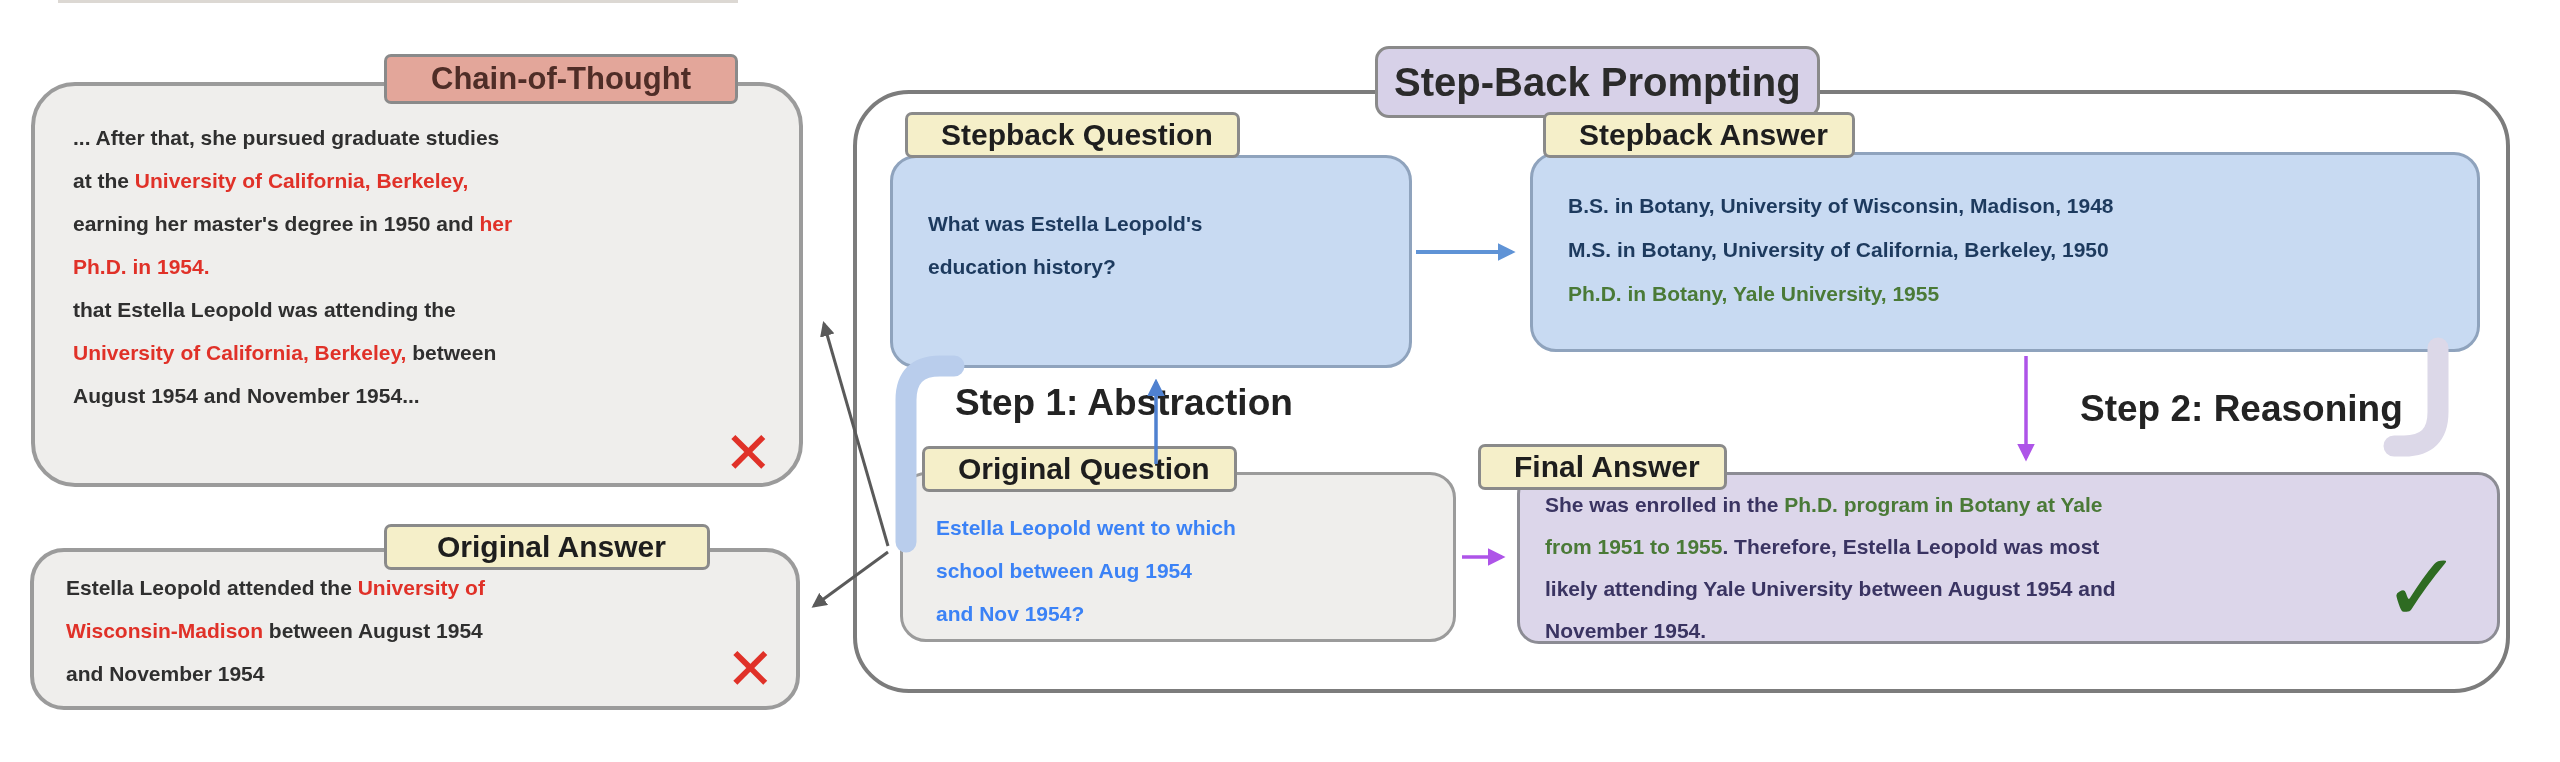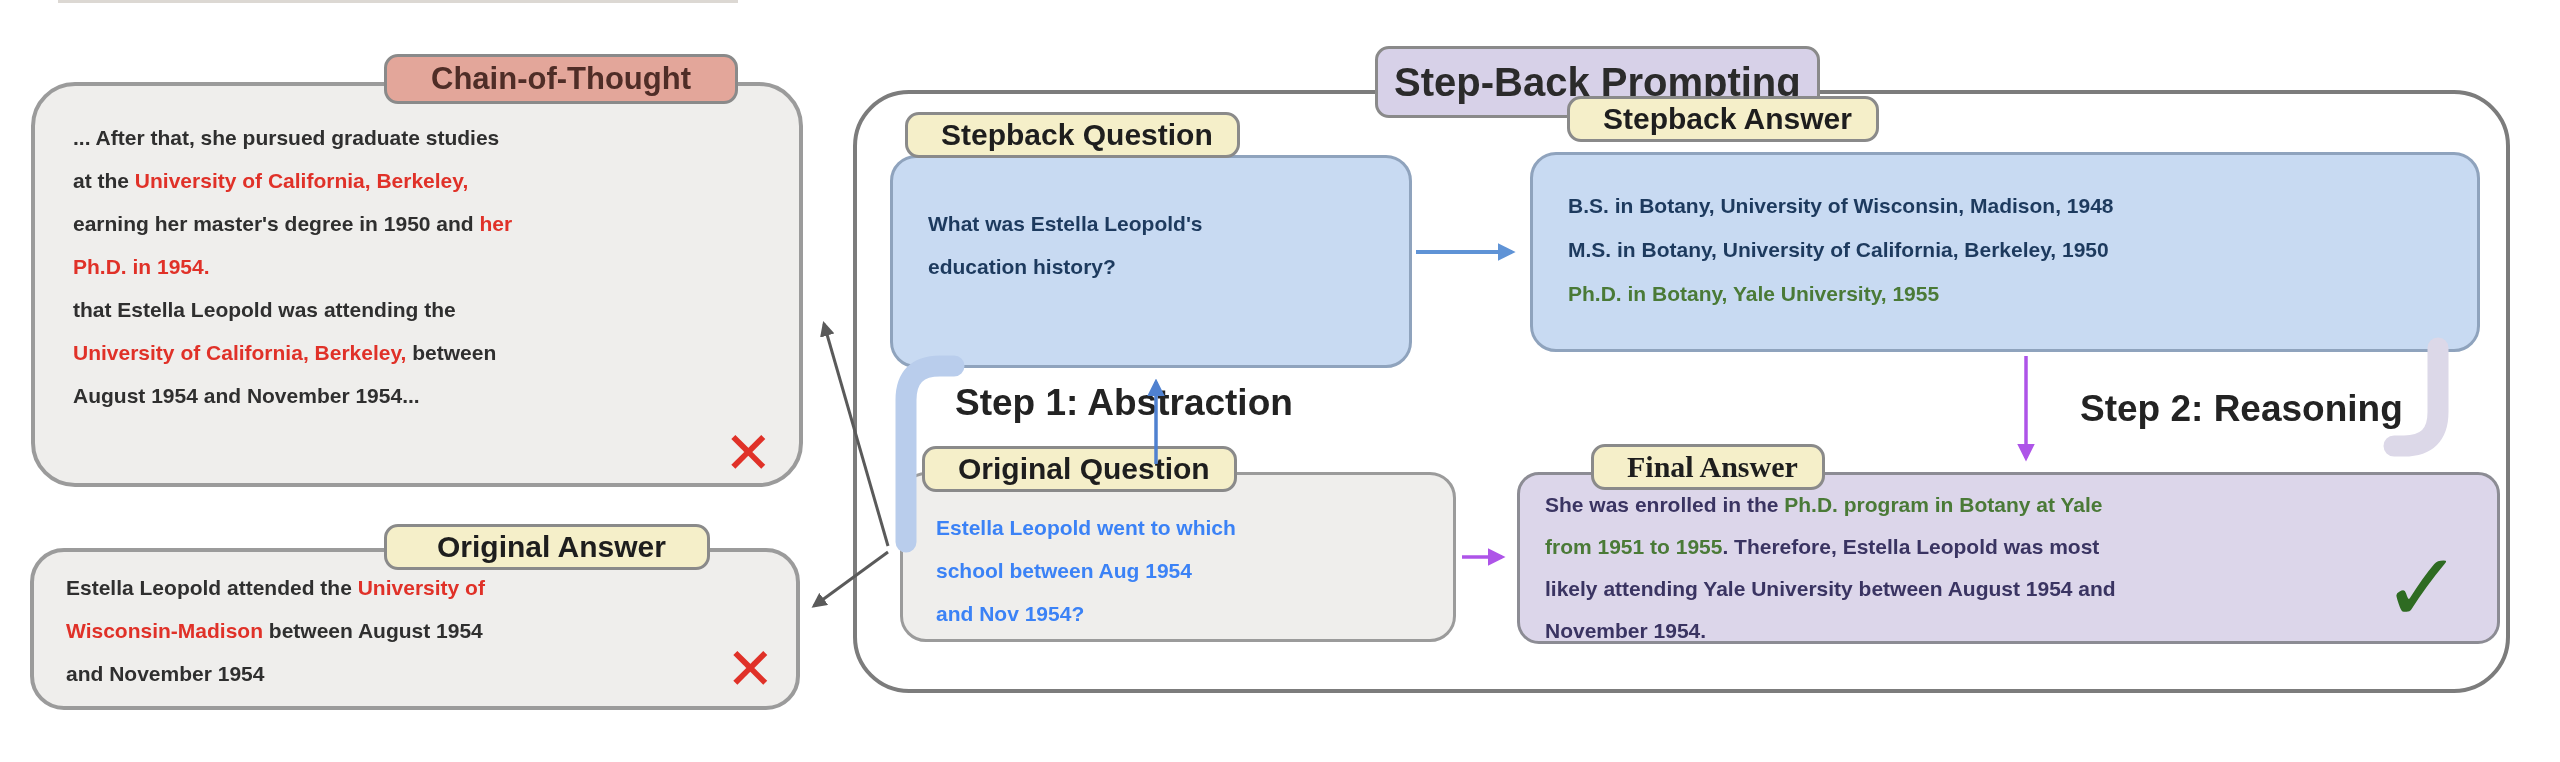--- a/index.html
+++ b/index.html
@@ -9,7 +9,7 @@
   
   .bigbox{position:absolute;box-sizing:border-box;border-radius:44px;}
   .tab{position:absolute;box-sizing:border-box;display:flex;align-items:center;justify-content:center;
-       font-weight:700;white-space:nowrap;z-index:6;border-radius:14px;
+       font-weight:700;white-space:nowrap;z-index:6;border-radius:7px;
        border:3px solid #8a8a8a;padding:2px 24px;}
   .tab-yellow{background:var(--tabYellow);color:#1e1e1e;font-size:30px;height:46px;padding-left:33px;}
   .tab-salmon{background:var(--tabSalmon);color:#4f2d27;font-size:31px;height:50px;}

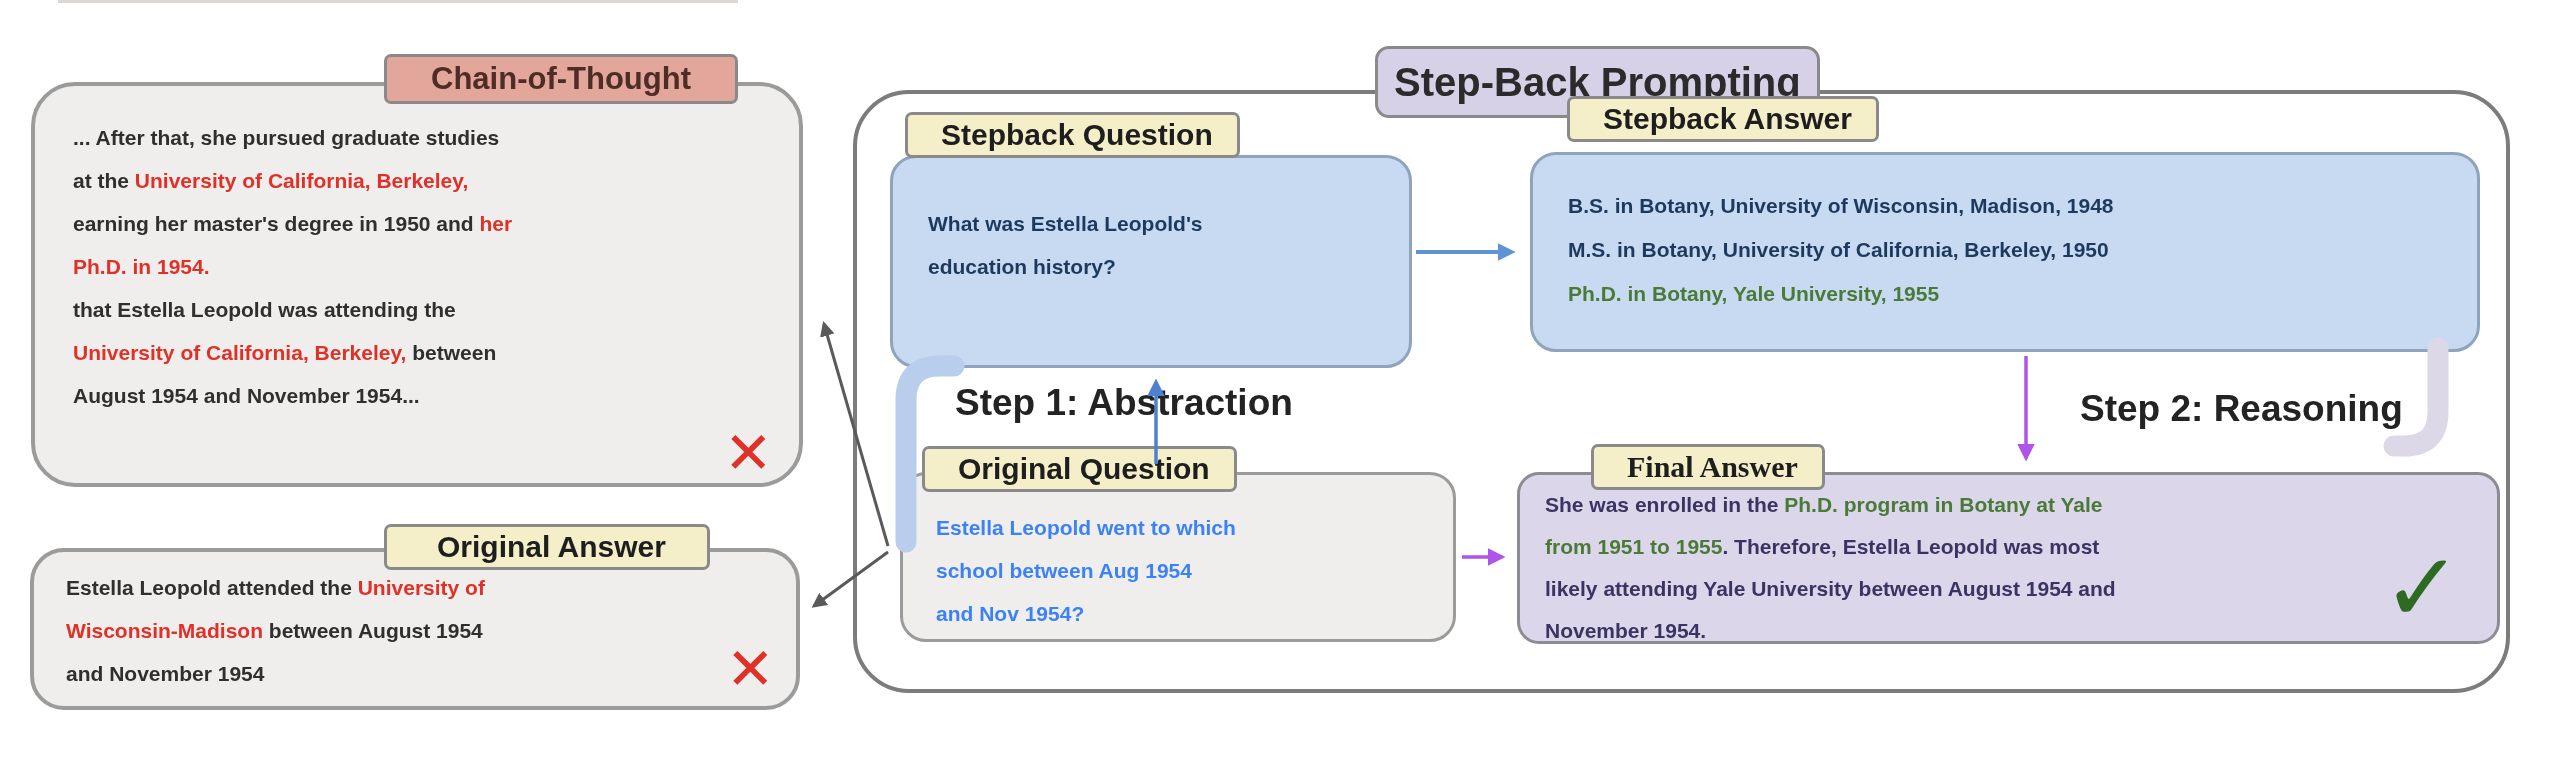--- a/index.html
+++ b/index.html
@@ -48,7 +48,7 @@
 
   #sa-box{left:1530px;top:152px;width:950px;height:200px;background:var(--blueBox);
           border:3px solid #8fa3bd;border-radius:26px;z-index:3;}
-  #sa-tab{left:1543px;top:96px;margin-left:24px;}
+  #sa-tab{left:1543px;top:112px;}
   #sa-text{left:1568px;top:184px;color:var(--navy);line-height:44px;}
 
   #oq-box{left:900px;top:472px;width:556px;height:170px;background:#efeeec;

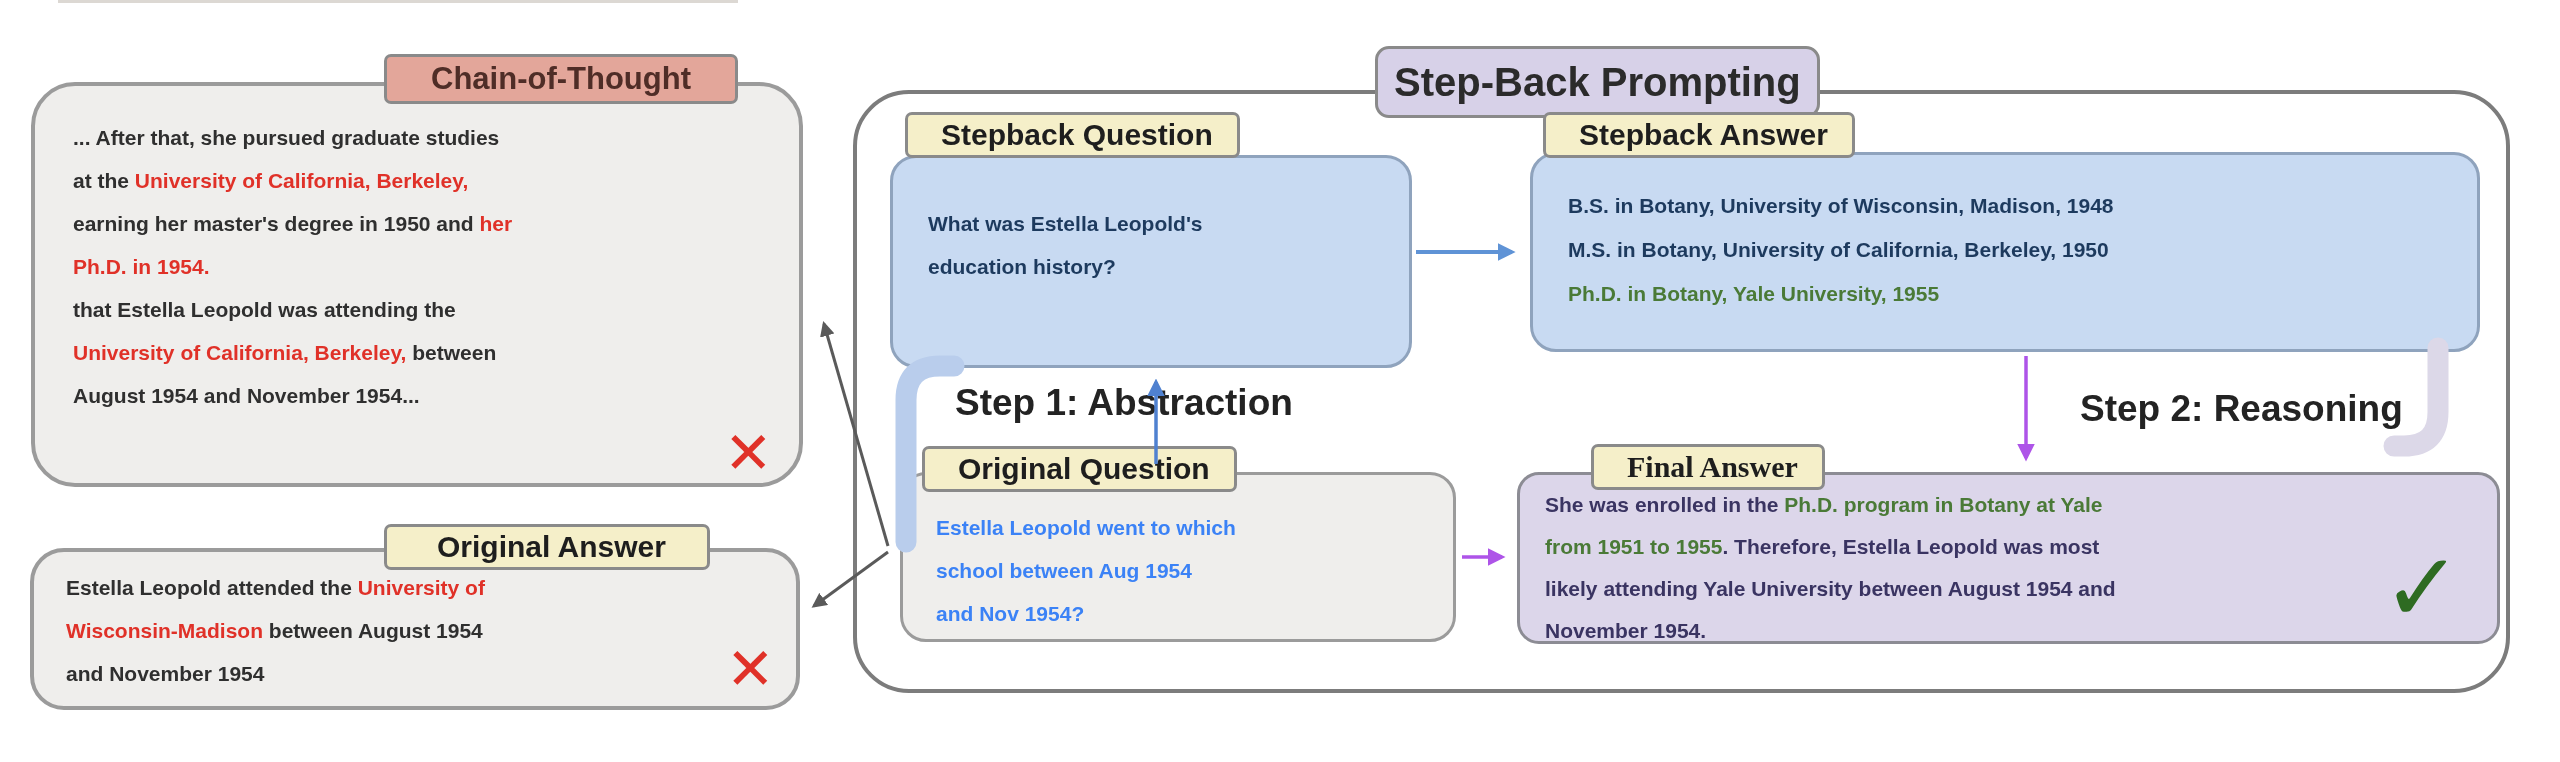--- a/index.html
+++ b/index.html
@@ -58,7 +58,7 @@
 
   #fa-box{left:1517px;top:472px;width:983px;height:172px;background:var(--lavenderBox);
           border:3px solid #8c8c94;border-radius:22px;z-index:3;}
-  #fa-tab{left:1591px;top:444px;font-family:Liberation Serif, serif;}
+  #fa-tab{left:1478px;top:444px;}
   #fa-text{left:1545px;top:484px;color:var(--indigo);line-height:42px;}
 
   .step-label{position:absolute;font-size:37px;font-weight:600;color:#232323;z-index:5;white-space:nowrap;}

